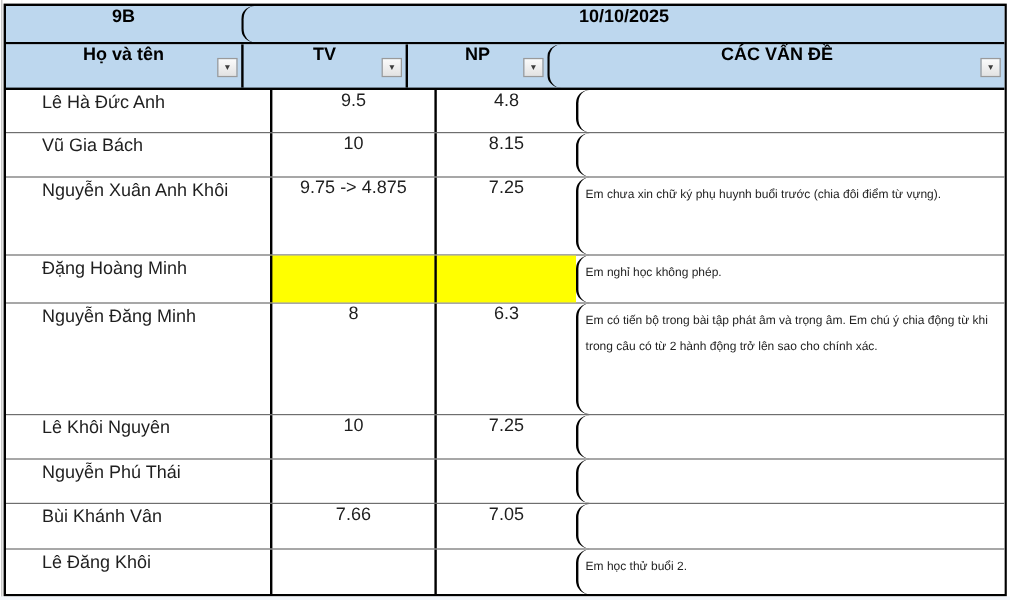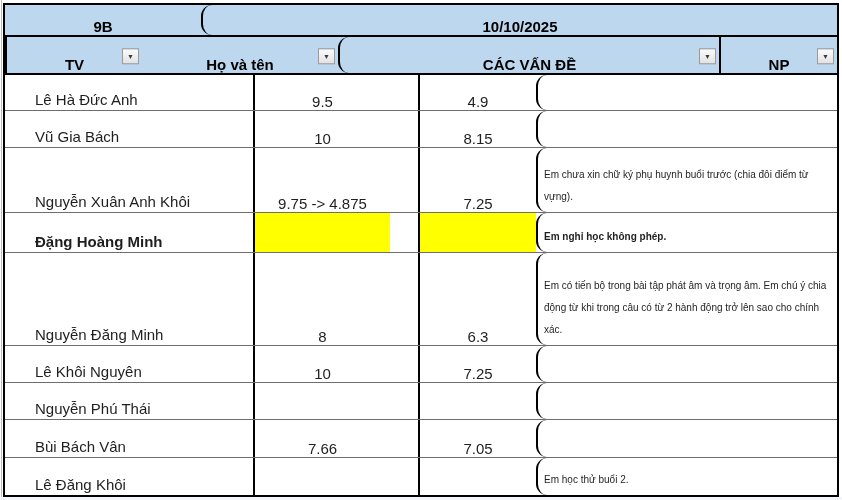--- a/index.html
+++ b/index.html
@@ -23,7 +23,7 @@
   .hrow{display:flex;background:var(--header-fill);}
   .hrow1{height:30px;border-bottom:2px solid var(--border);}
   .hrow2{height:36px;border-bottom:2px solid var(--border);}
-  .cell{box-sizing:border-box;display:flex;align-items:flex-end;}
+  .cell{box-sizing:border-box;display:flex;align-items:flex-start;}
   .c1{width:196px;}
   .c2{width:137px;border-left:2px solid var(--border);}
   .c3{width:118px;border-left:2px solid var(--border);}

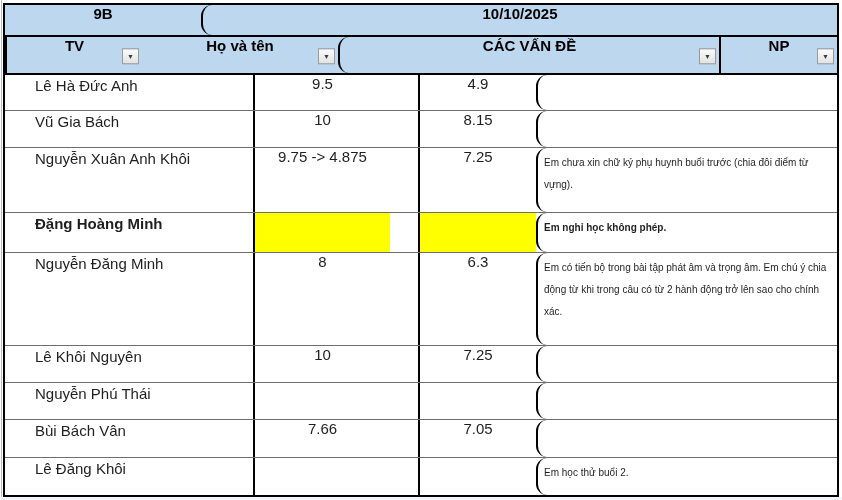--- a/index.html
+++ b/index.html
@@ -63,14 +63,14 @@
   </div>
 
   <div class="hrow hrow2">
-    <div class="cell c2 center hcell">
-      <span class="htext">TV</span>
+    <div class="cell c1 center hcell">
+      <span class="htext">Họ và tên</span>
       <button class="filter-btn">
         <span>▼</span>
       </button>
     </div>
-    <div class="cell c1 center hcell">
-      <span class="htext">Họ và tên</span>
+    <div class="cell c2 center hcell">
+      <span class="htext">TV</span>
       <button class="filter-btn">
         <span>▼</span>
       </button>

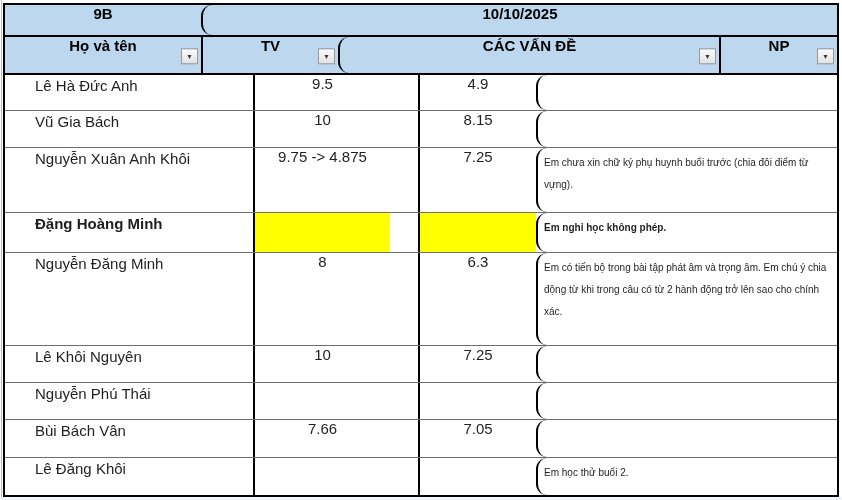--- a/index.html
+++ b/index.html
@@ -75,14 +75,14 @@
         <span>▼</span>
       </button>
     </div>
-    <div class="cell c4 center hcell">
-      <span class="htext">CÁC VẤN ĐỀ</span>
+    <div class="cell c3 center hcell">
+      <span class="htext">NP</span>
       <button class="filter-btn">
         <span>▼</span>
       </button>
     </div>
-    <div class="cell c3 center hcell">
-      <span class="htext">NP</span>
+    <div class="cell c4 center hcell">
+      <span class="htext">CÁC VẤN ĐỀ</span>
       <button class="filter-btn">
         <span>▼</span>
       </button>

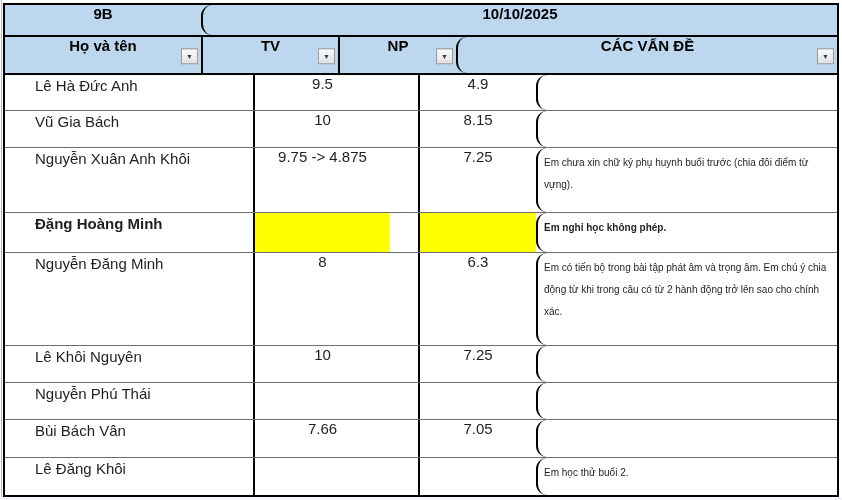--- a/index.html
+++ b/index.html
@@ -41,7 +41,7 @@
   .row{display:flex;background:#fff;}
   .row.sep{border-top:1px solid var(--grid);}
   .c-name{padding:2px 4px 2px 6px;font-size:15px;color:var(--text);margin-left:24px;}
-  .c-score{justify-content:center;font-size:15px;color:var(--text);text-align:center;margin-left:28px;}
+  .c-score{justify-content:center;font-size:15px;color:var(--text);text-align:center;}
   .c-score.hl{background:var(--highlight);}
   .c-notes{padding:4px 8px 4px 6px;font-size:10px;color:var(--text);line-height:22px;}
   .bottom-sliver{position:absolute;left:0;right:0;bottom:0;height:3px;background:#f2f6fb;}

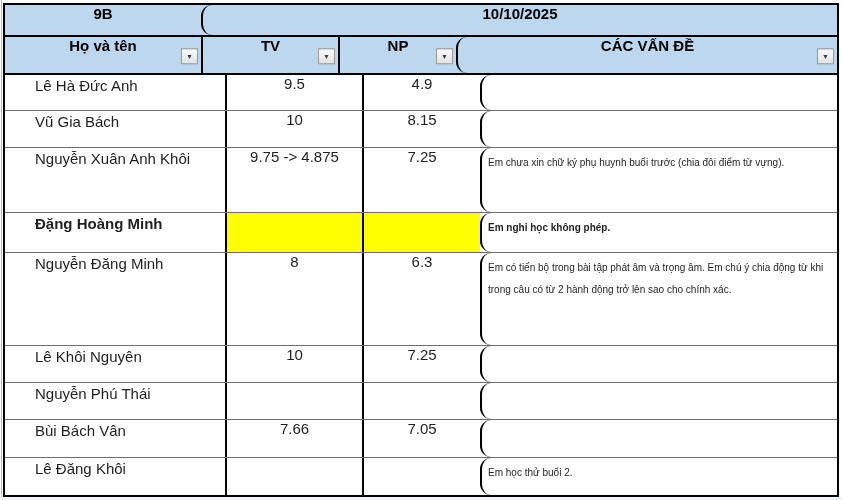--- a/index.html
+++ b/index.html
@@ -93,7 +93,7 @@
       <div class="row" style="min-height: 35px; box-sizing: border-box;">
         <div class="cell c1 c-name">Lê Hà Đức Anh</div>
         <div class="cell c2 c-score">9.5</div>
-        <div class="cell c3 c-score">4.9</div>
+        <div class="cell c3 c-score">4.8</div>
         <div class="cell c4 c-notes"></div>
       </div>
       <div class="row sep" style="min-height: 37px; box-sizing: border-box;">

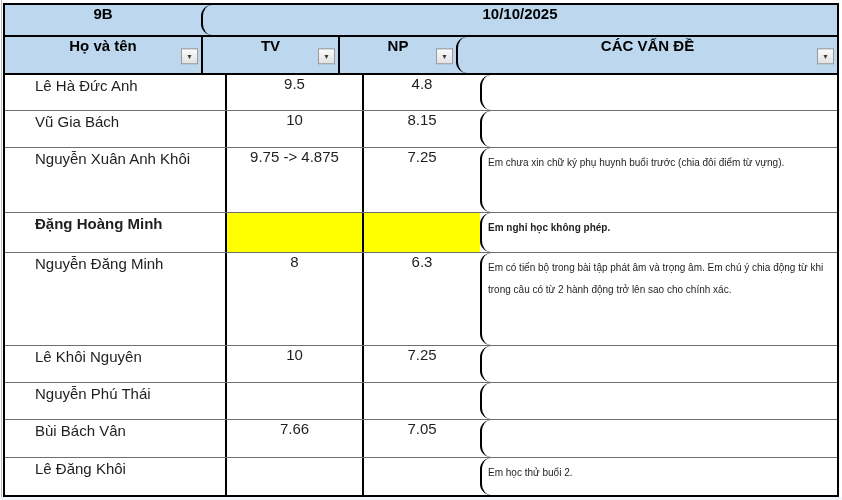--- a/index.html
+++ b/index.html
@@ -108,7 +108,7 @@
         <div class="cell c3 c-score">7.25</div>
         <div class="cell c4 c-notes">Em chưa xin chữ ký phụ huynh buổi trước (chia đôi điểm từ vựng).</div>
       </div>
-      <div class="row sep" style="min-height: 40px; box-sizing: border-box; font-weight: bold;">
+      <div class="row sep" style="min-height: 40px; box-sizing: border-box;">
         <div class="cell c1 c-name">Đặng Hoàng Minh</div>
         <div class="cell c2 c-score hl"></div>
         <div class="cell c3 c-score hl"></div>

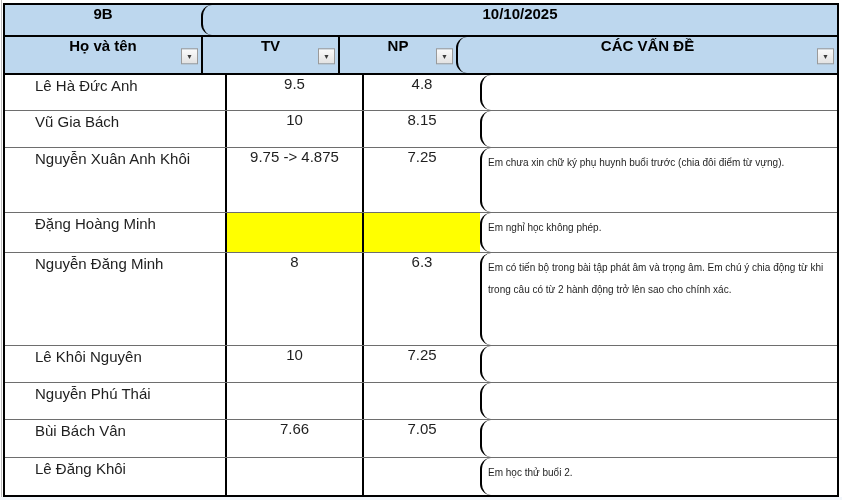--- a/index.html
+++ b/index.html
@@ -133,7 +133,7 @@
         <div class="cell c4 c-notes"></div>
       </div>
       <div class="row sep" style="min-height: 38px; box-sizing: border-box;">
-        <div class="cell c1 c-name">Bùi Bách Vân</div>
+        <div class="cell c1 c-name">Bùi Khánh Vân</div>
         <div class="cell c2 c-score">7.66</div>
         <div class="cell c3 c-score">7.05</div>
         <div class="cell c4 c-notes"></div>

